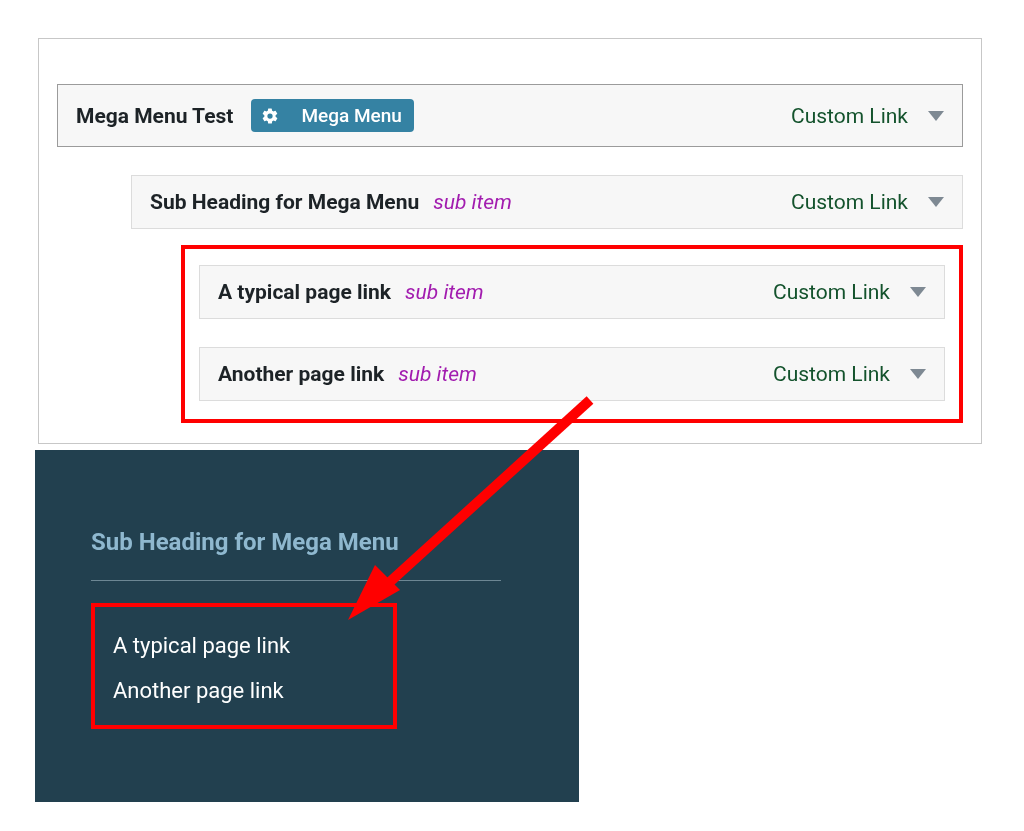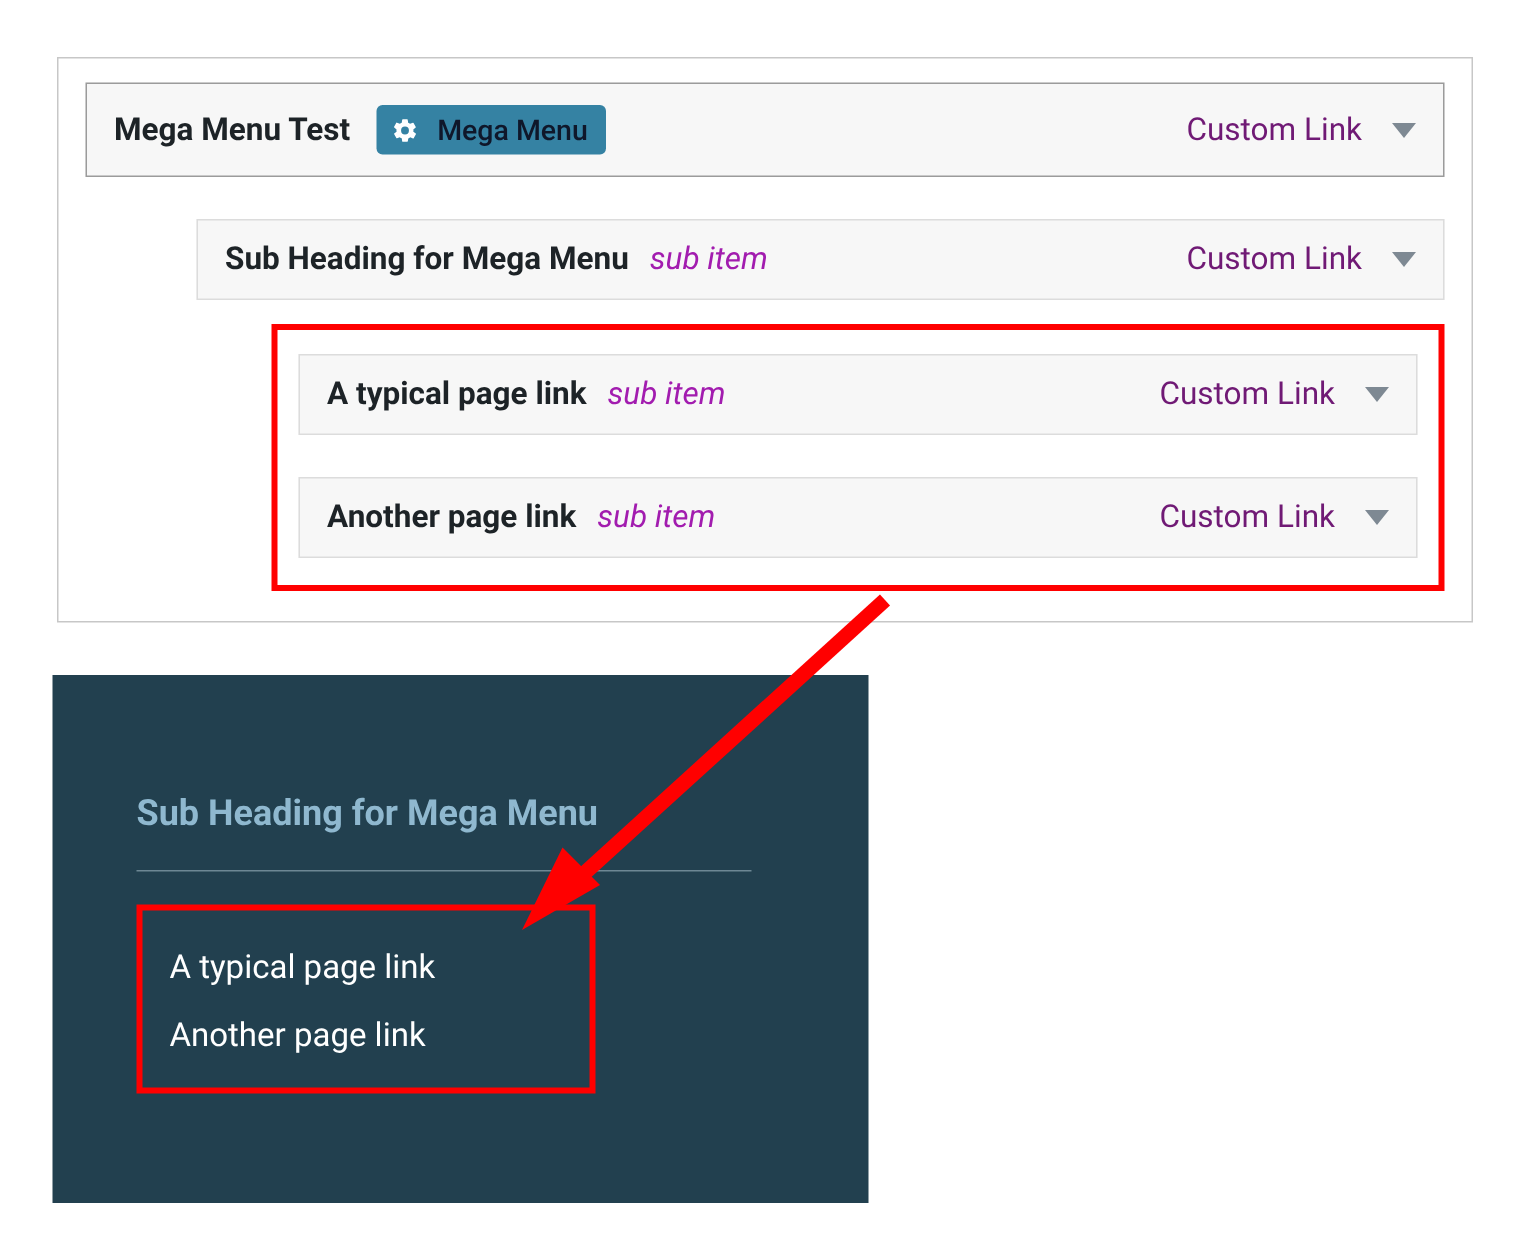--- a/index.html
+++ b/index.html
@@ -31,7 +31,7 @@
     font-size: 21px;
     color: #2b2b2b;
   }
-  .menu-item.level-0 { margin-left: 0; border-color: #9b9b9b; }
+  .menu-item.level-0 { margin-left: 0; border-color: #9b9b9b; margin-top: 29px; }
   .menu-item.level-1 { margin-left: 74px; margin-top: 28px; }
   .menu-item.level-2 { margin-left: 140px; margin-top: 28px; }
 

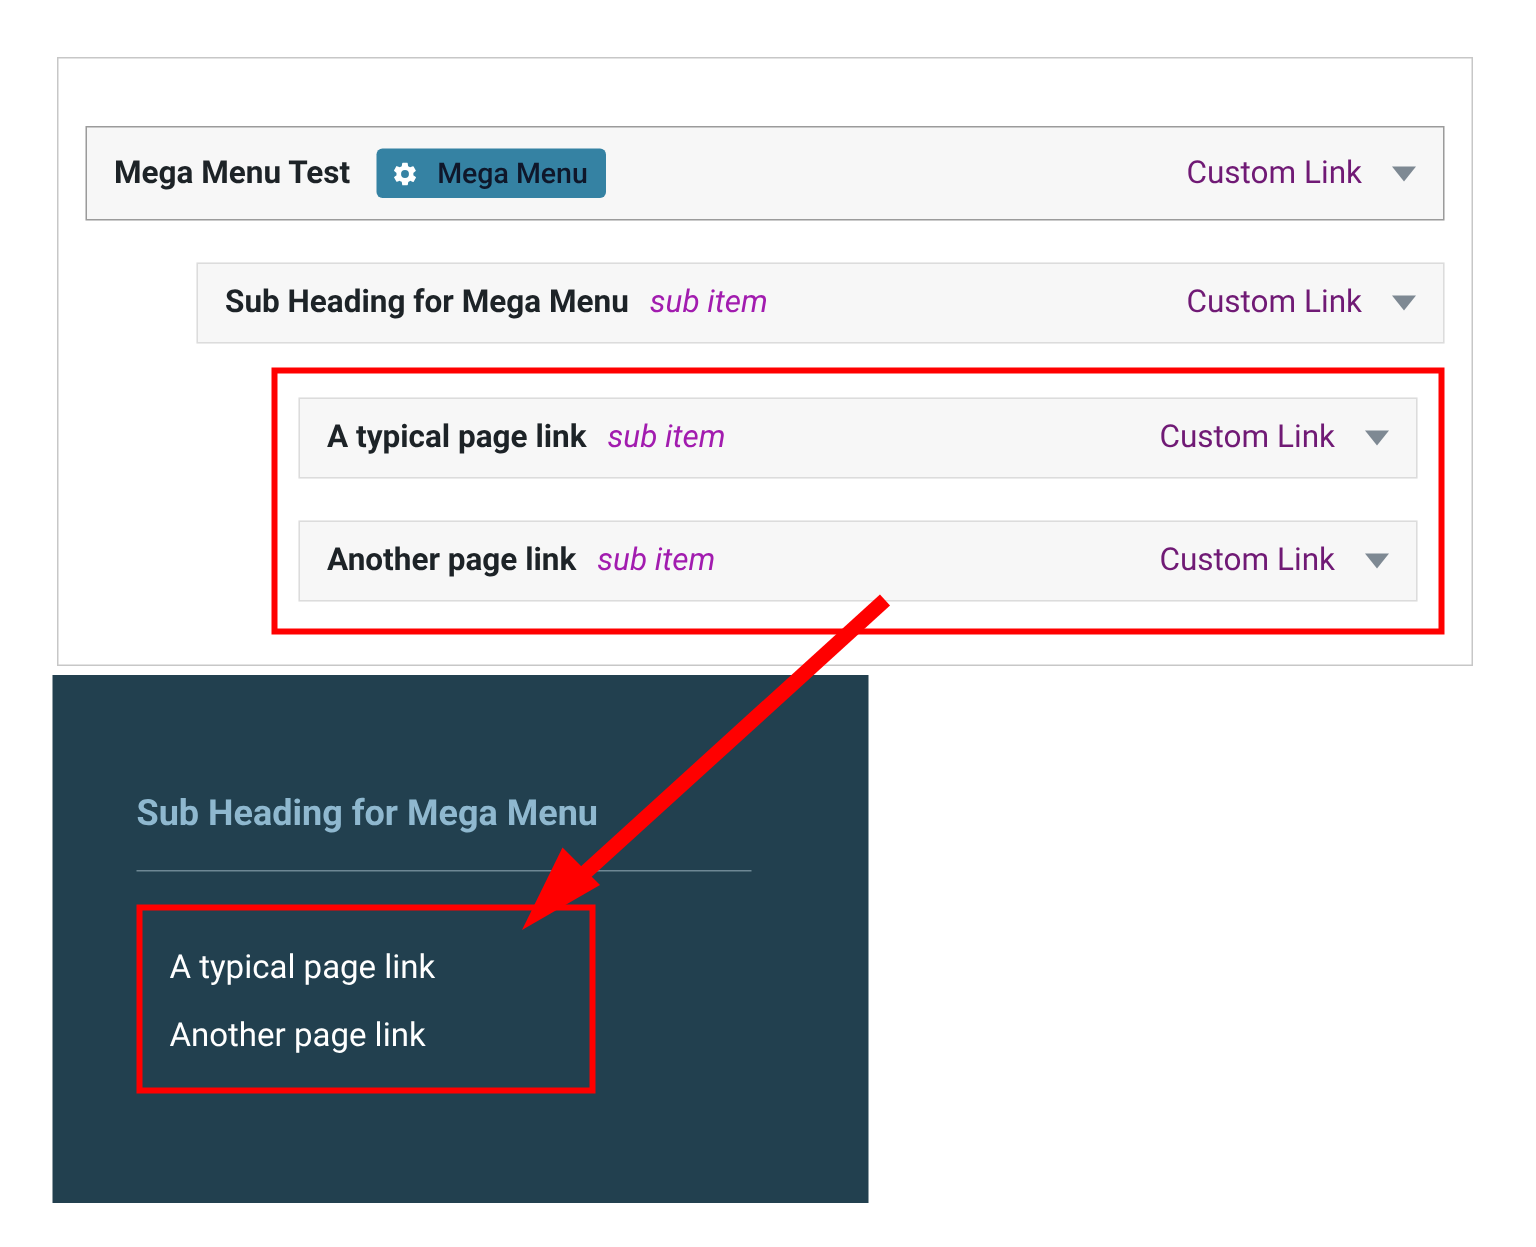--- a/index.html
+++ b/index.html
@@ -62,9 +62,9 @@
   .mega-badge {
     display: inline-flex;
     align-items: center;
-    gap: 12px;
+    gap: 22px;
     background: #3582a3;
-    color: #0f172a;
+    color: #ffffff;
     padding: 5px 12px 5px 10px;
     border-radius: 4px;
     font-size: 19px;

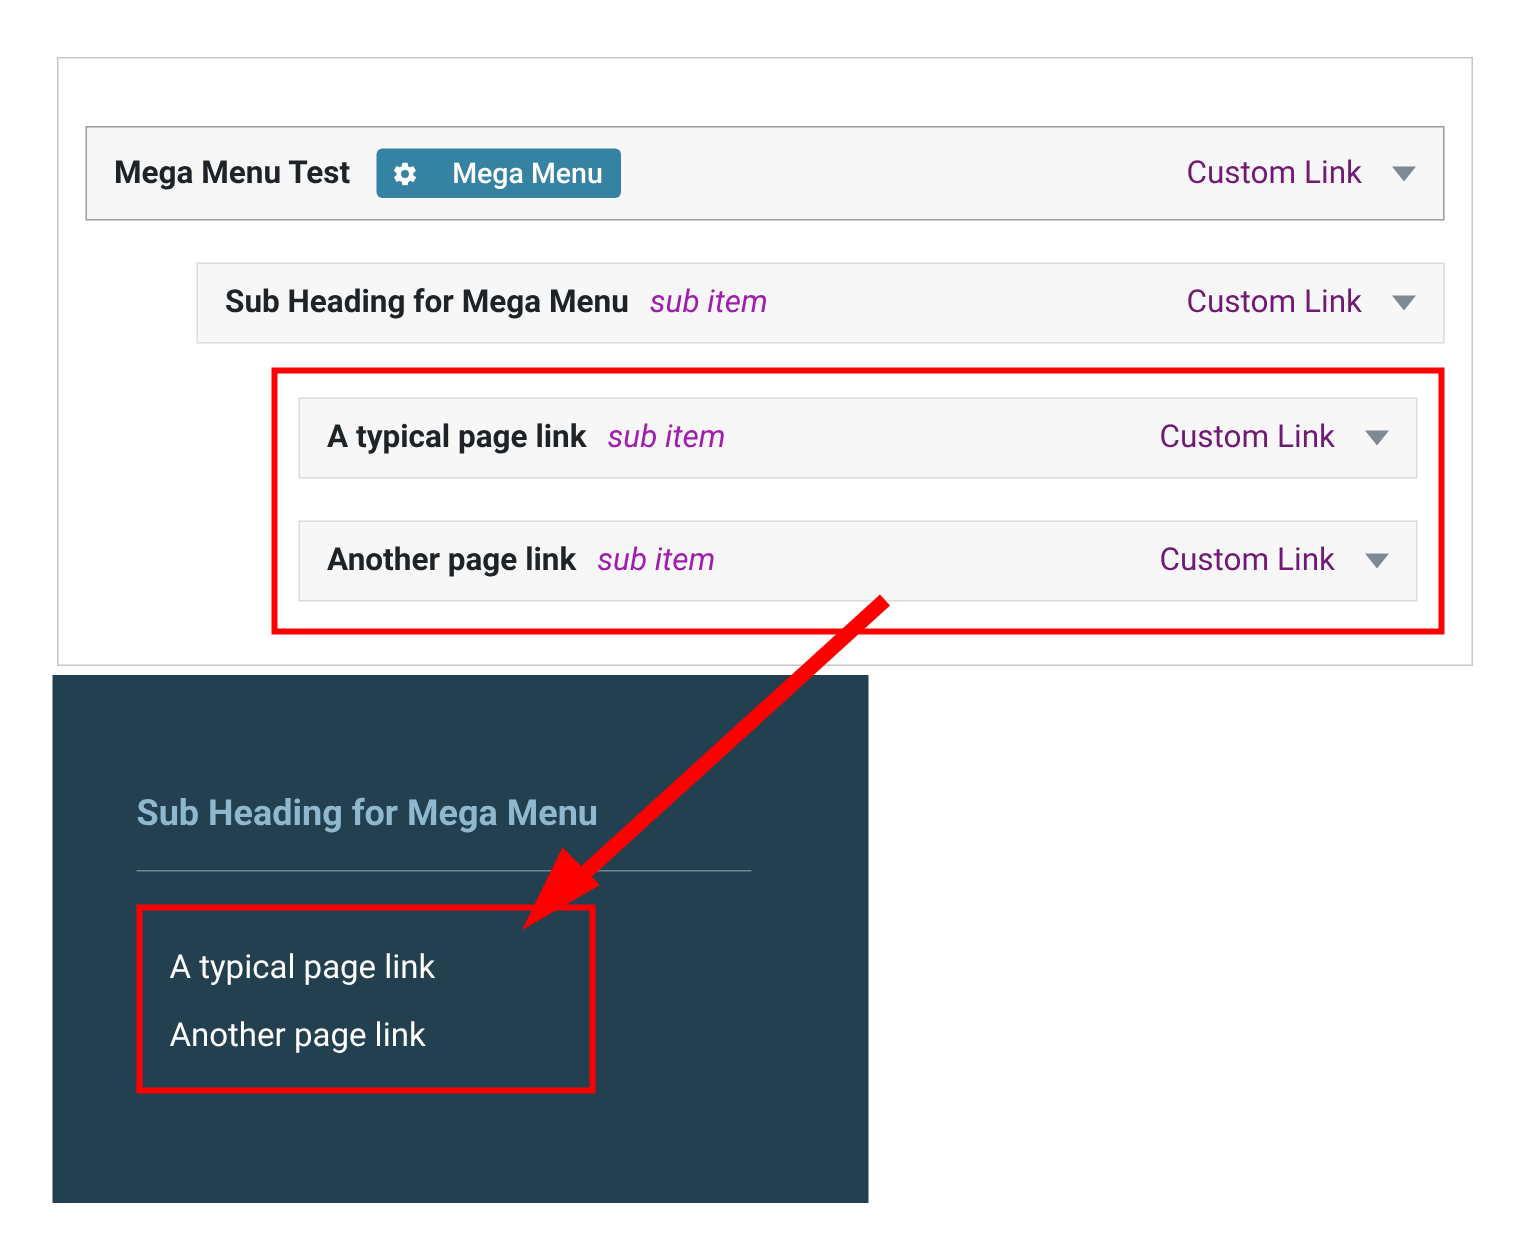--- a/index.html
+++ b/index.html
@@ -47,7 +47,7 @@
   }
   .spacer { flex: 1; }
   .type-label {
-    color: #701a75;
+    color: #14532d;
     font-weight: 400;
     margin-right: 20px;
   }

